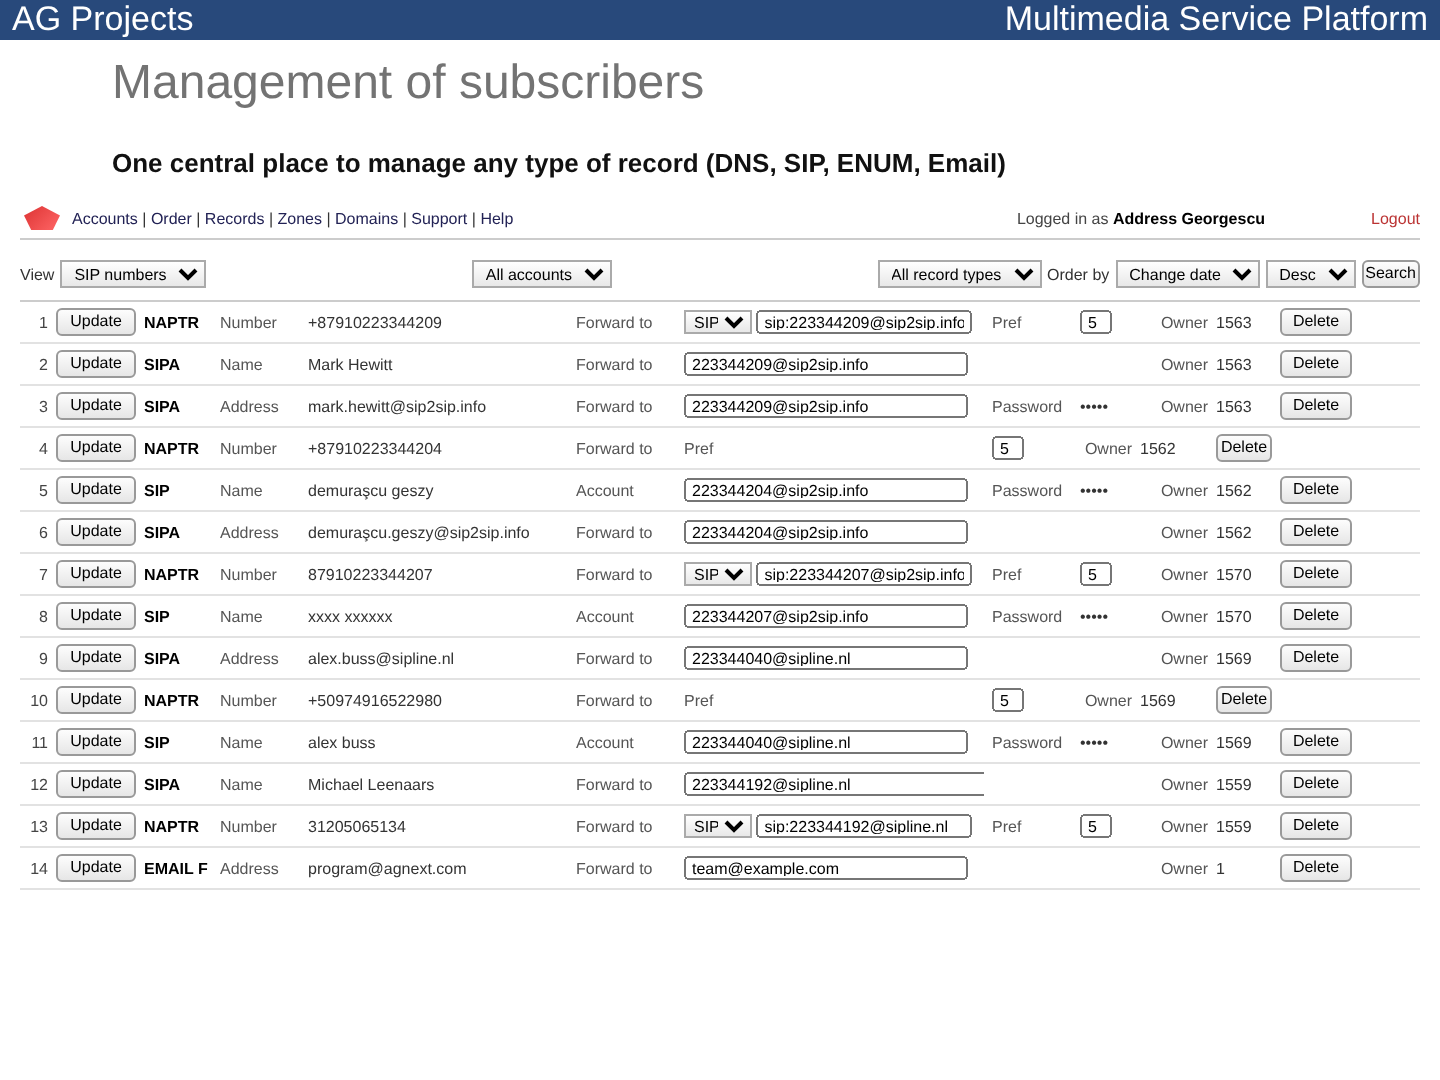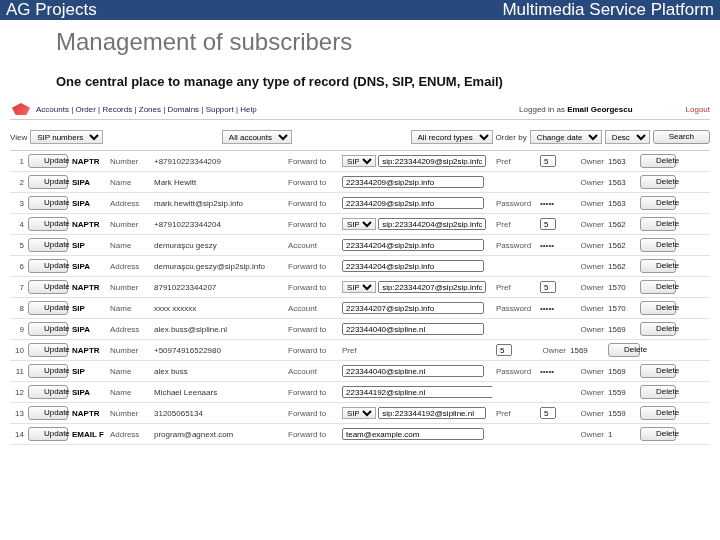--- a/index.html
+++ b/index.html
@@ -53,7 +53,7 @@
     <div class="nav-right">
       <span>
         <span>Logged in as</span>
-        <b>Email Georgescu</b>
+        <b>Address Georgescu</b>
       </span>
       <a class="logout">Logout</a>
     </div>

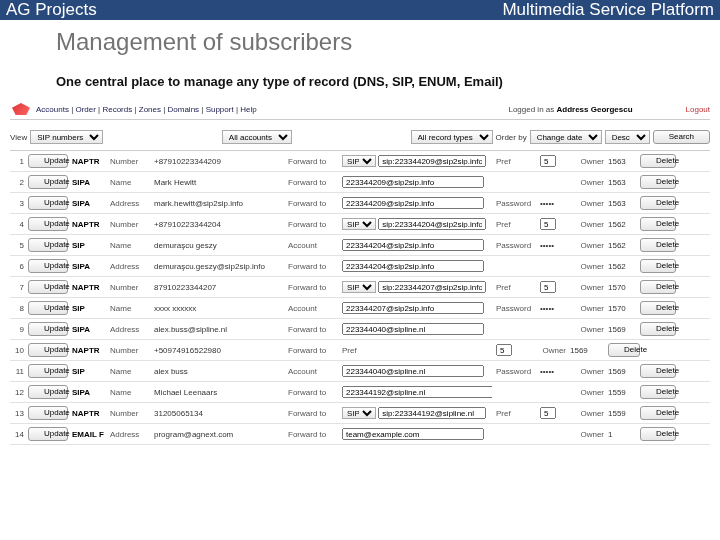--- a/index.html
+++ b/index.html
@@ -21,7 +21,7 @@
   .filters .mid { margin-left: auto; margin-right: auto; }
   select, input[type=text] { font-size: 8px; padding: 1px 2px; border: 1px solid #aaa; background: #fafafa; height: 14px; }
   select { background: linear-gradient(#fff,#e8e8e8); }
-  .btn { font-size: 8px; padding: 1px 15px; border: 1px solid #999; background: linear-gradient(#fdfdfd,#e6e6e6); border-radius: 3px; cursor: pointer; height: 14px; line-height: 10px; }
+  .btn { font-size: 8px; padding: 1px 1px; border: 1px solid #999; background: linear-gradient(#fdfdfd,#e6e6e6); border-radius: 3px; cursor: pointer; height: 14px; line-height: 10px; }
   .rows { border-top: 1px solid #ccc; }
   .row { display: grid; grid-template-columns: 14px 40px 34px 40px 130px 50px 150px 30px 20px 48px 36px; gap: 4px; align-items: center; border-bottom: 1px solid #e2e2e2; padding: 3px 0; font-size: 8px; color: #333; white-space: nowrap; }
   .row .idx { text-align: right; color: #444; }

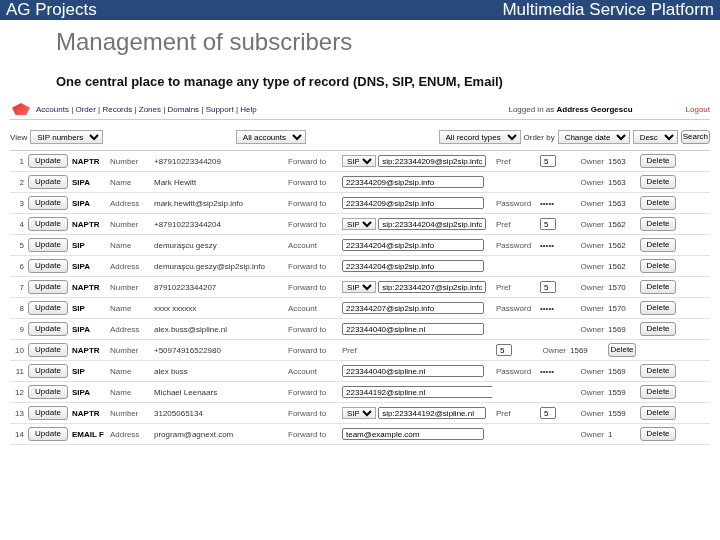--- a/index.html
+++ b/index.html
@@ -126,7 +126,6 @@
         <span class="klabel">Number</span>
         <span class="kval">+87910223344204</span>
         <span class="f1label">Forward to</span>
-        <span class="f2"><select class="small"><option>SIP</option></select> <input class="inline" style="width: 108px;" value="sip:223344204@sip2sip.info"></span>
         <span class="f3label">Pref</span>
         <input class="inline" style="width: 16px;" value="5">
         <span class="ownlabel">Owner</span>

